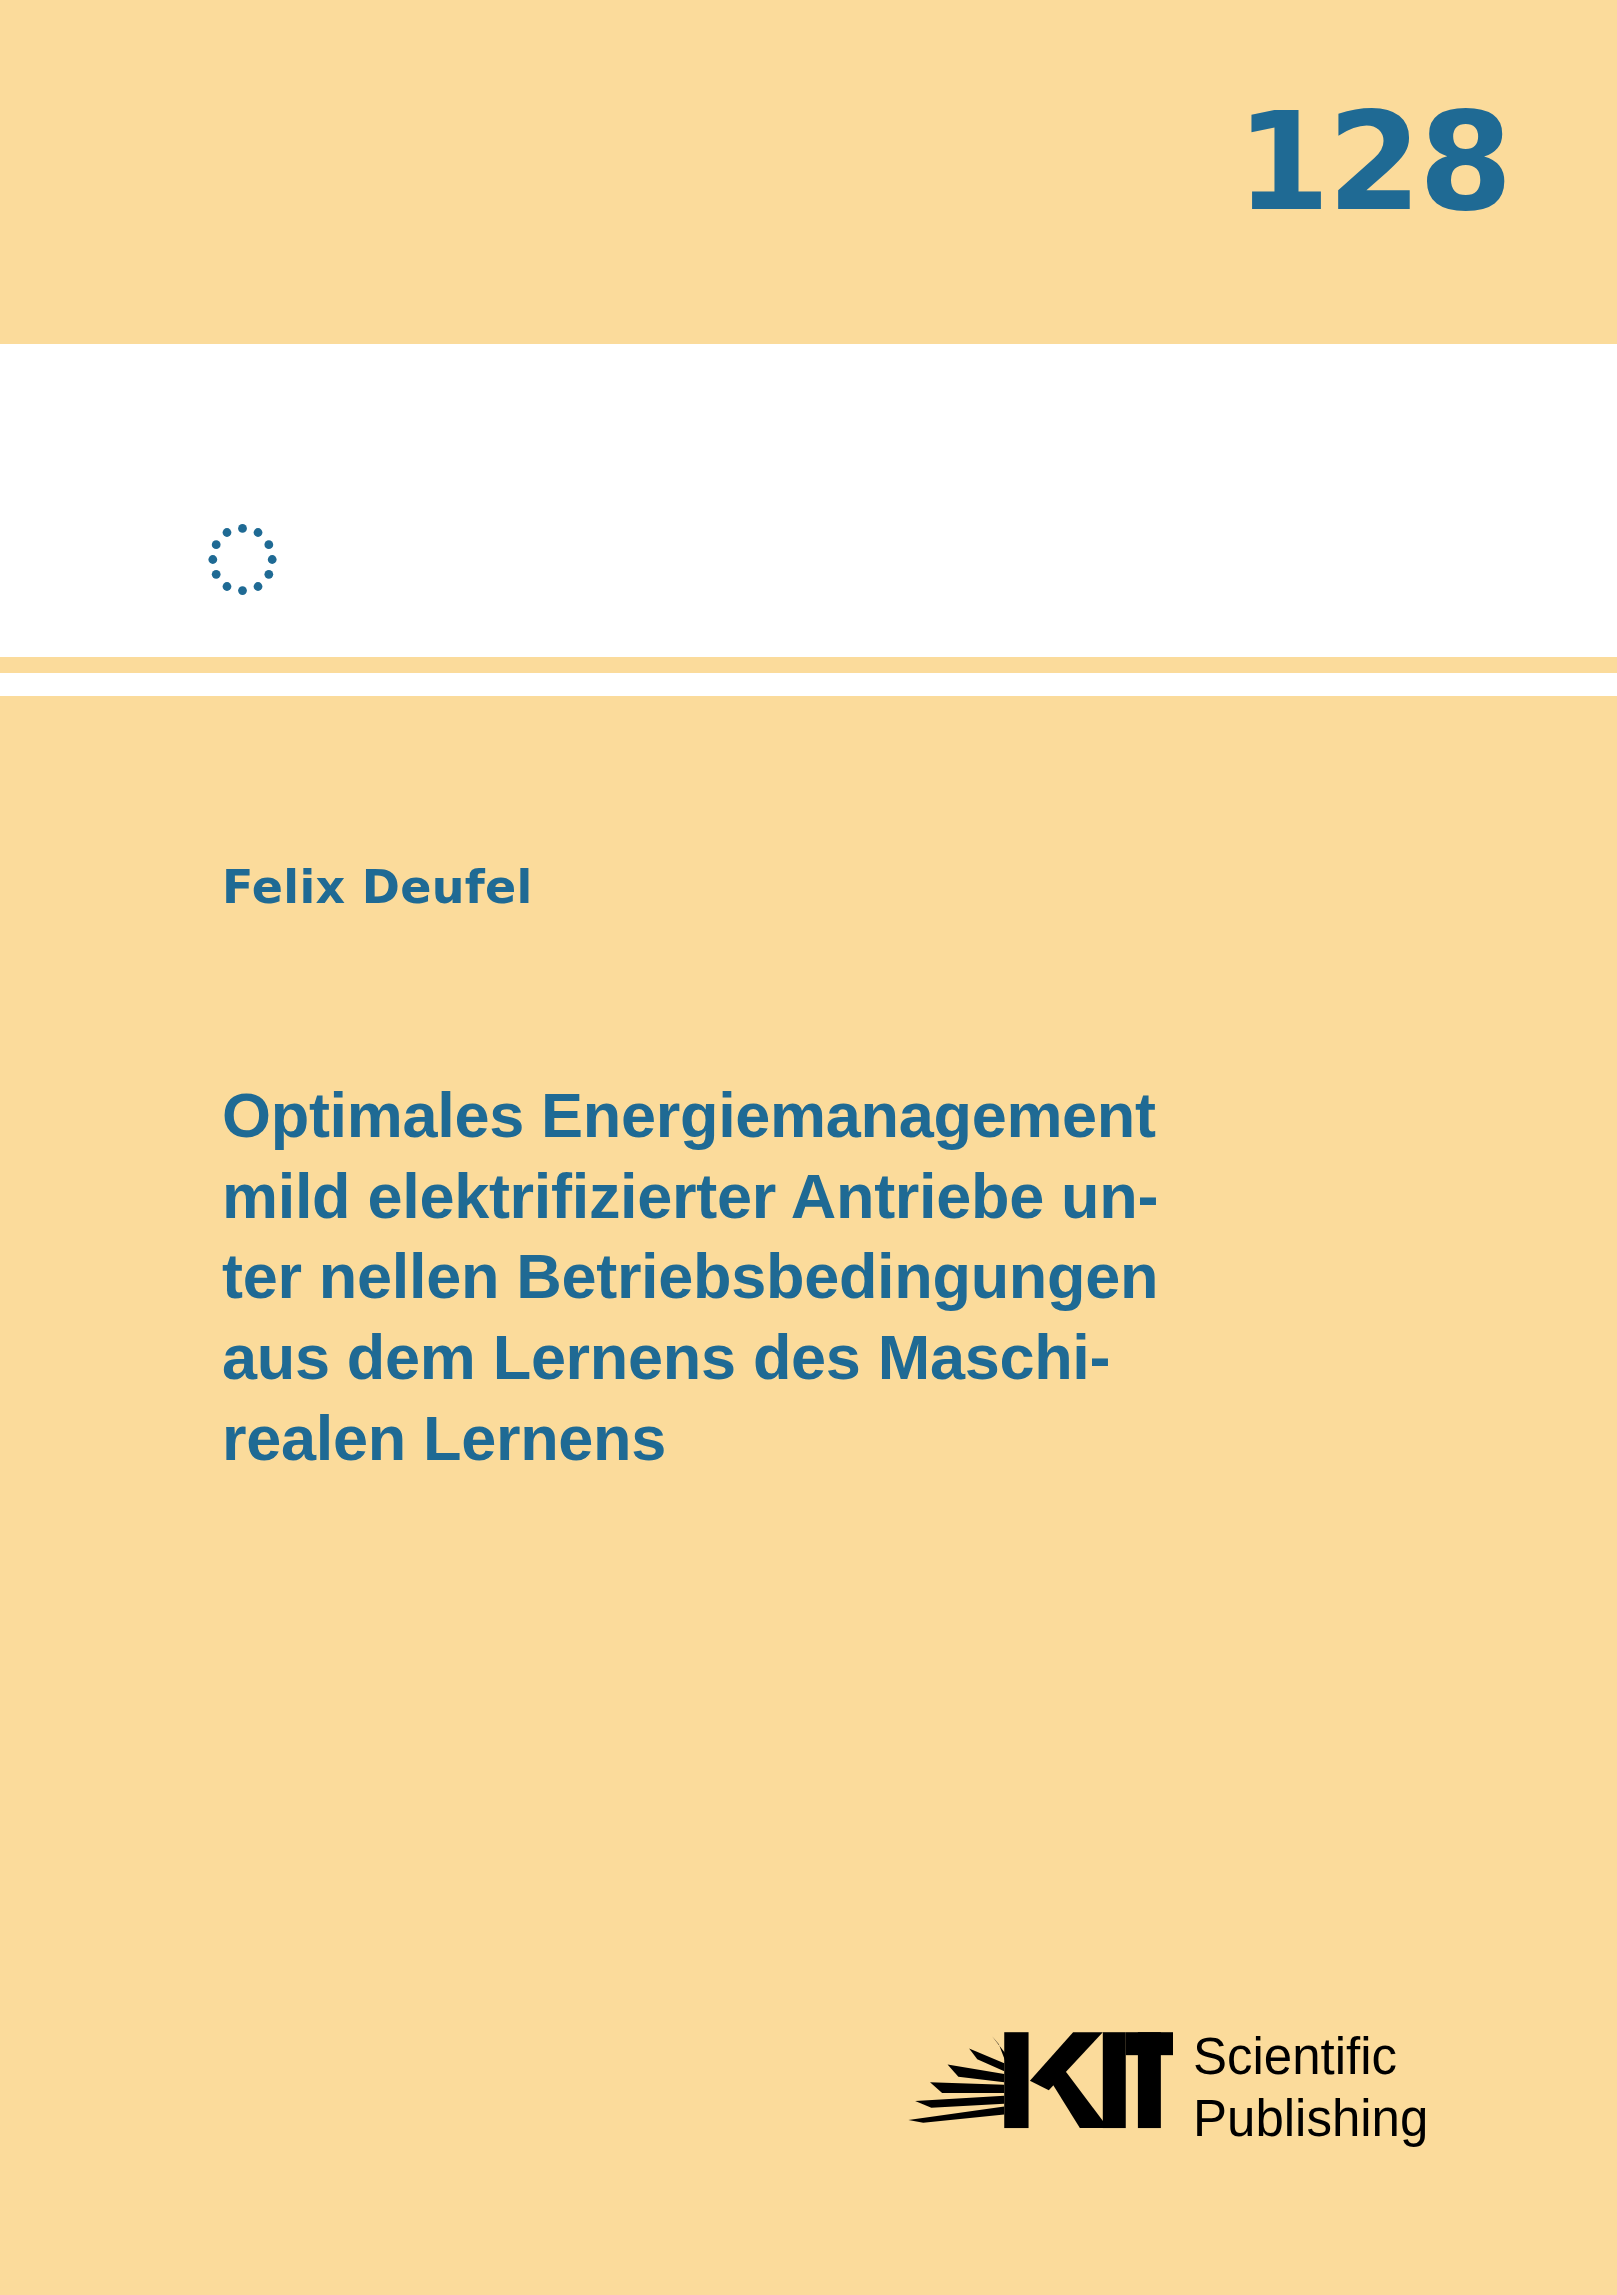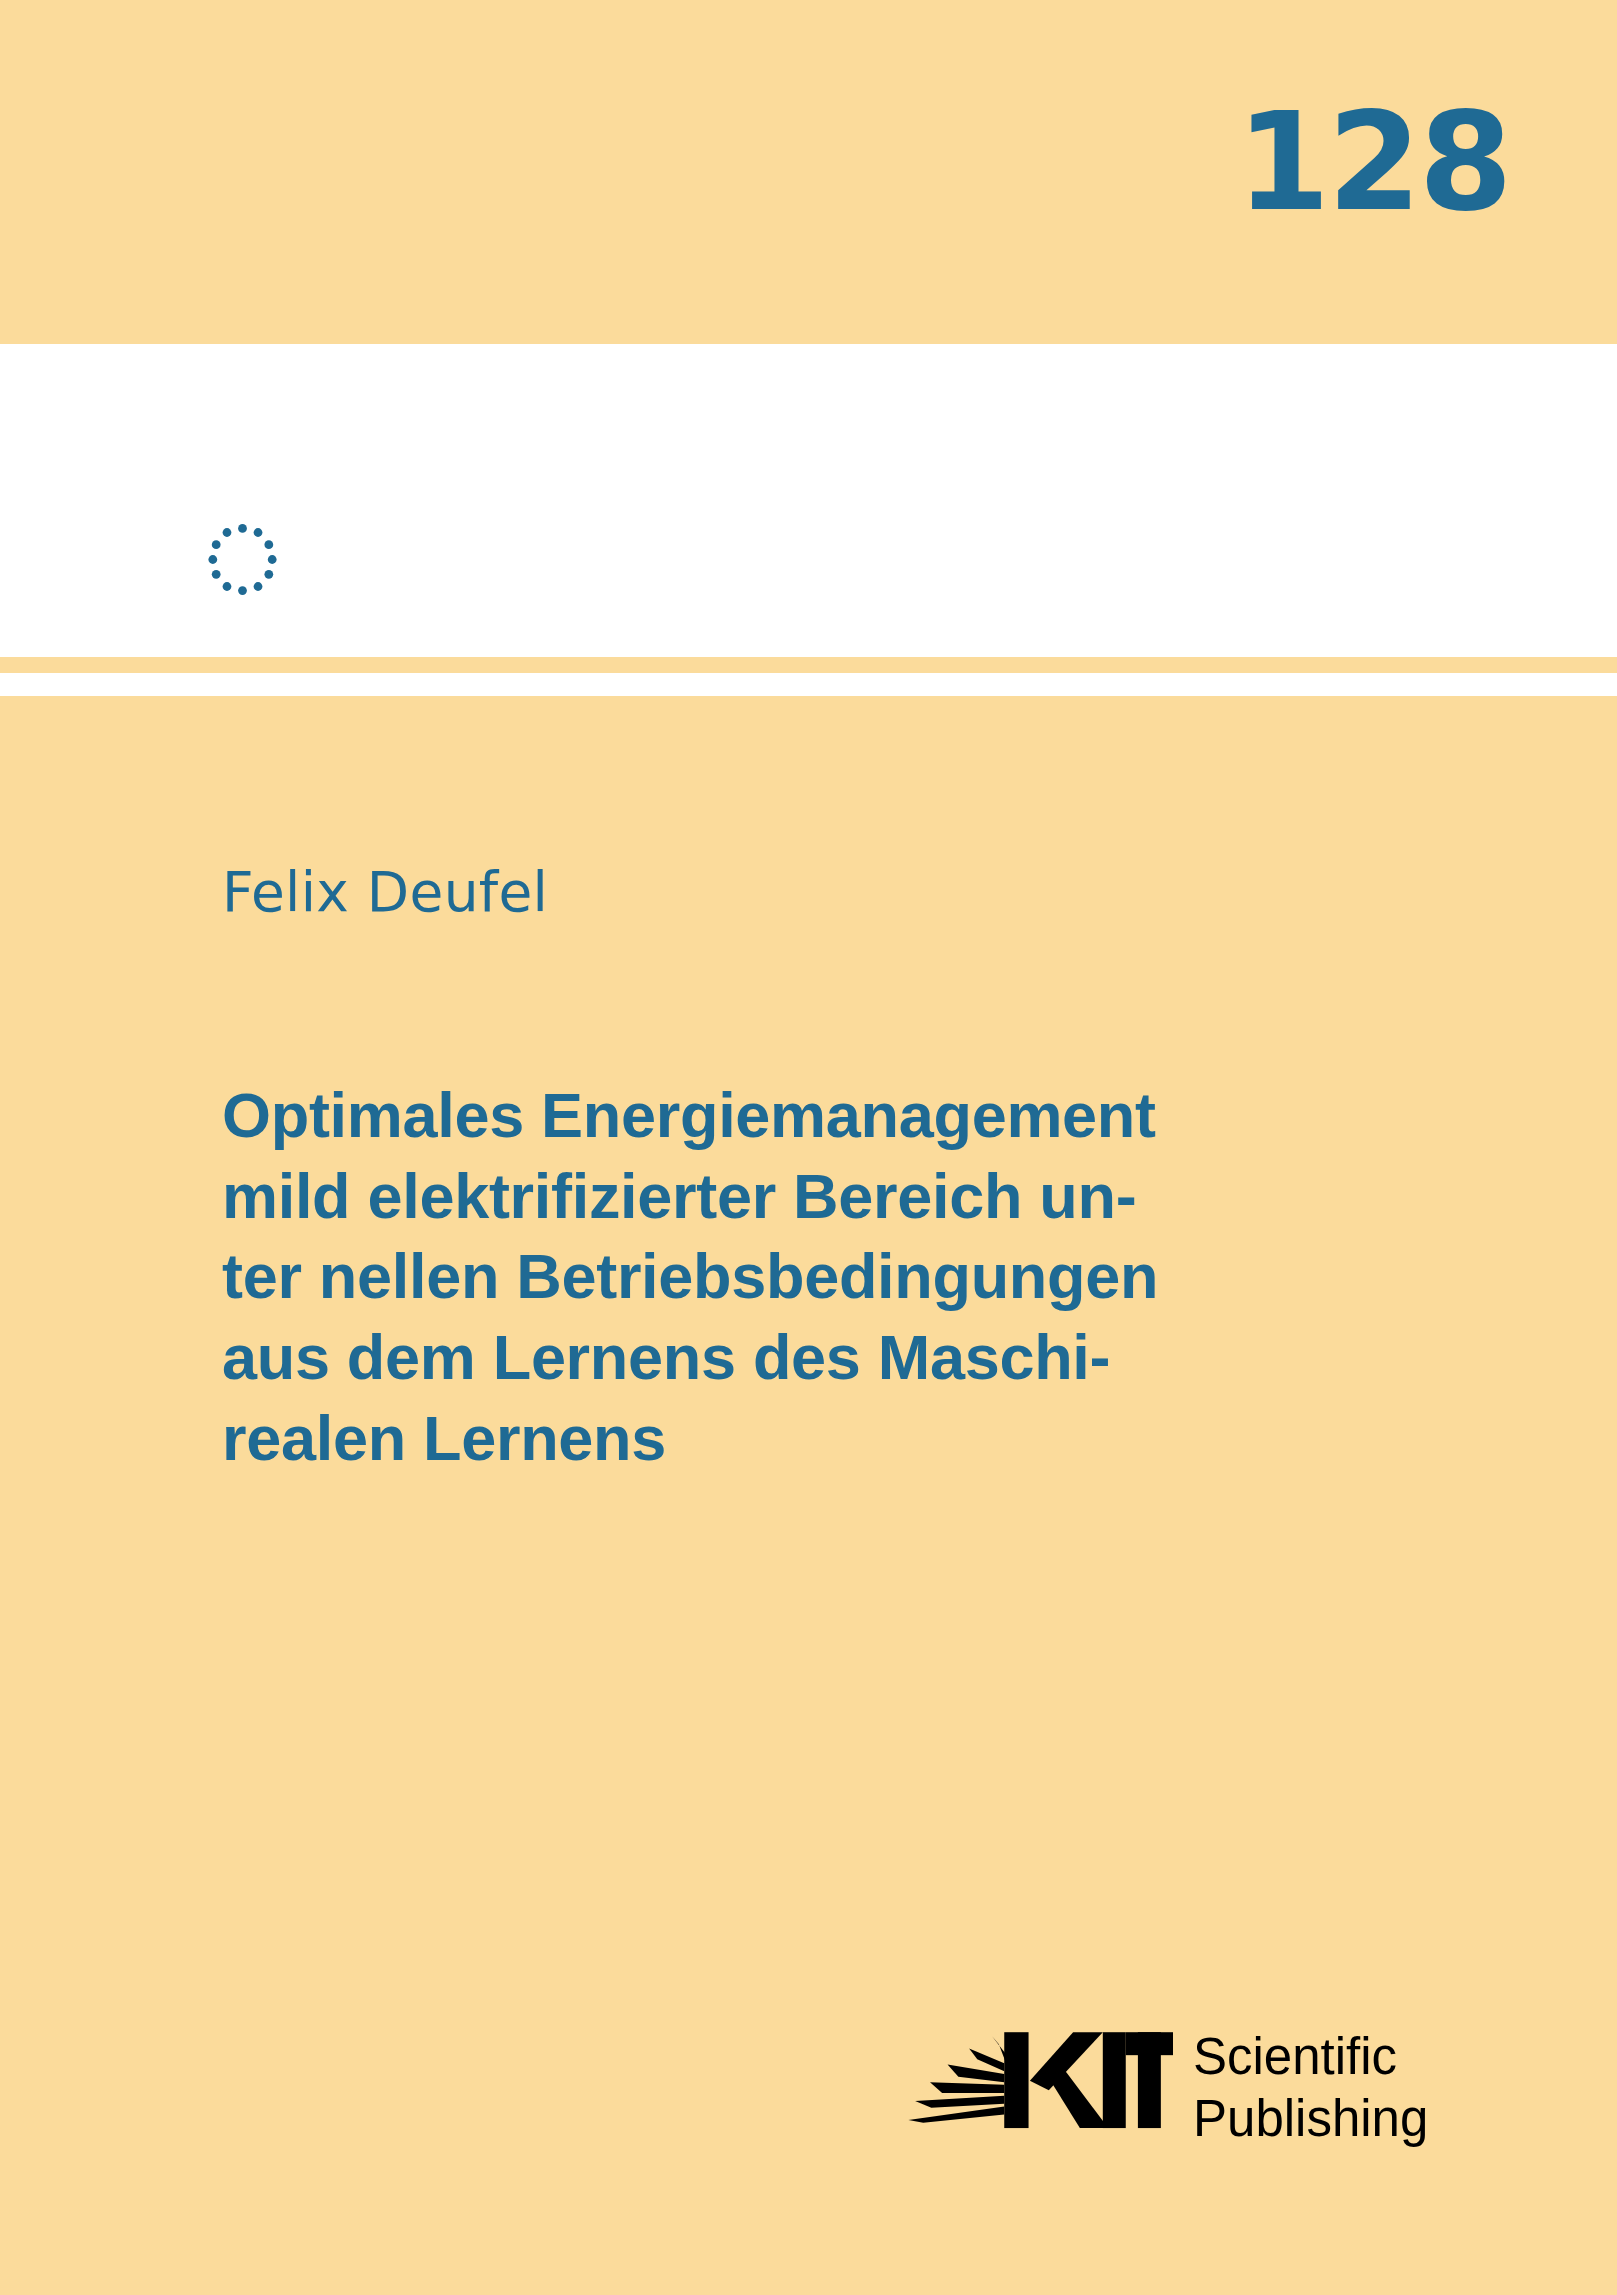--- a/index.html
+++ b/index.html
@@ -111,9 +111,10 @@
     left: 222px;
     top: 860px;
     font-family: "DejaVu Sans", sans-serif;
-    font-size: 55px;
+    font-size: 46px;
     color: #1f6a94;
     letter-spacing: 0.3px;
+    font-weight: bold;
   }
 
   .book-title {

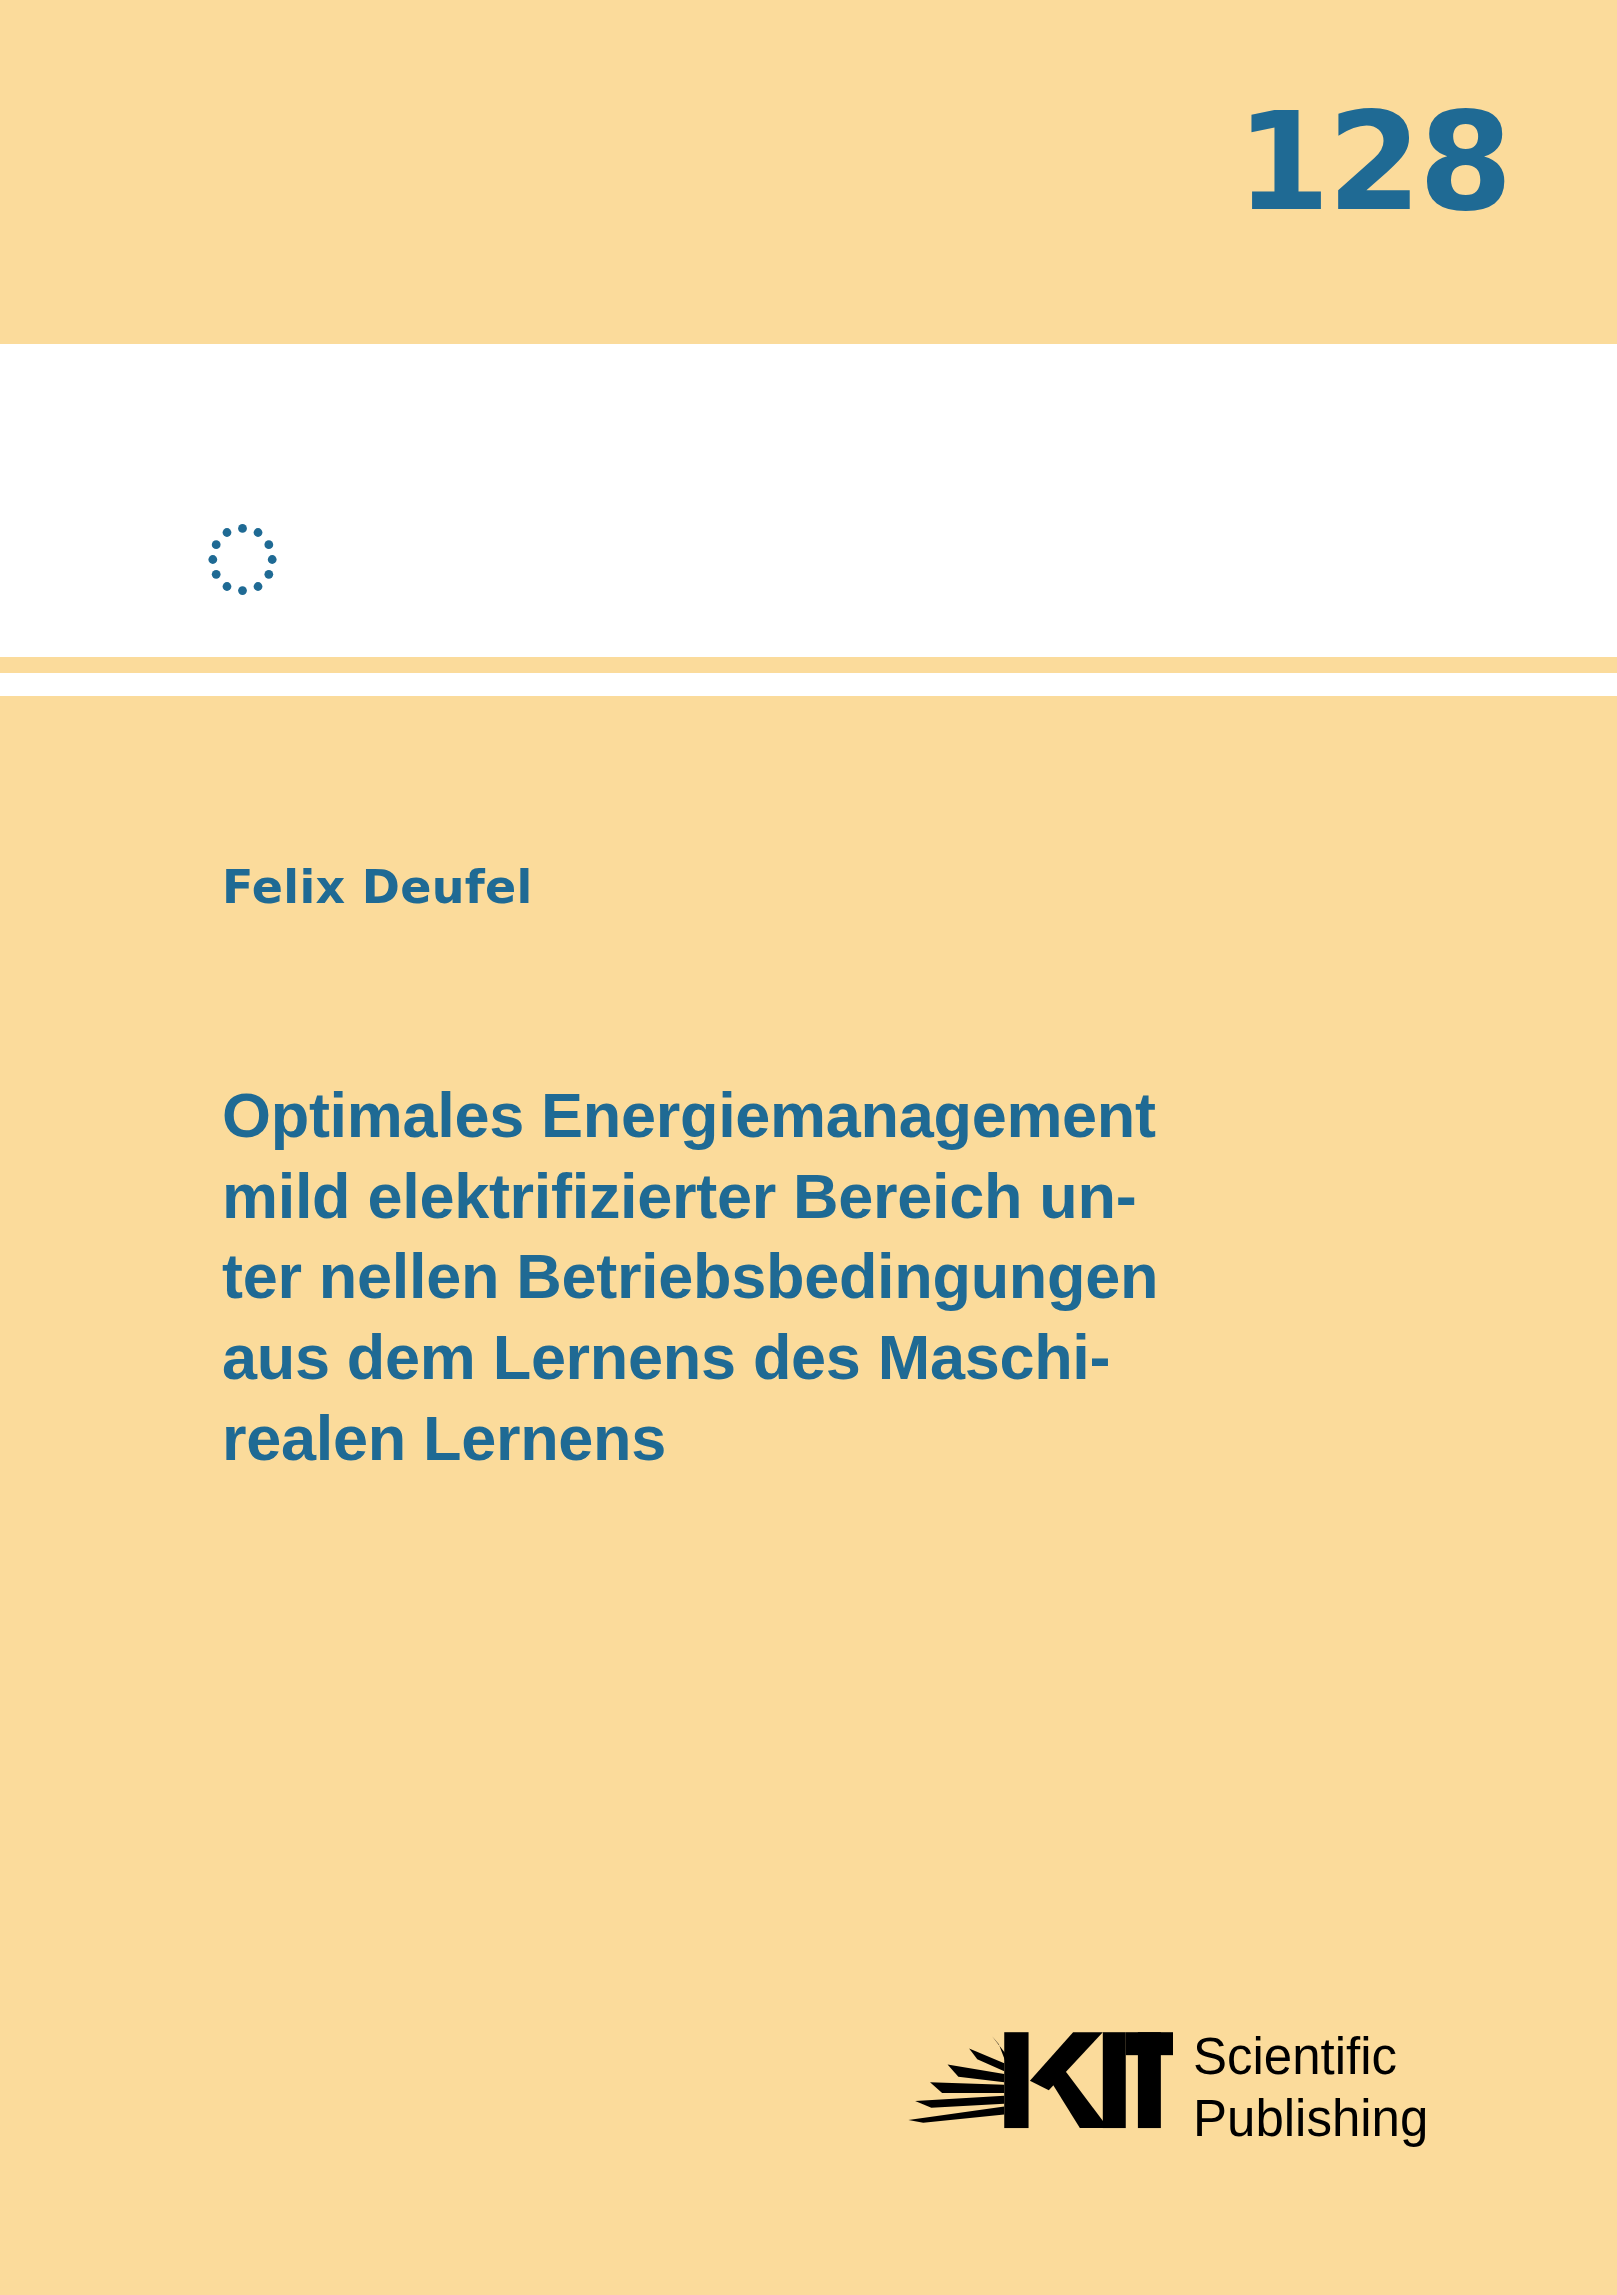--- a/index.html
+++ b/index.html
@@ -200,7 +200,7 @@
 
   <div class="book-title">
     <span class="tline">Optimales Energiemanagement</span>
-    <span class="tline">mild elektrifizierter Bereich un-</span>
+    <span class="tline">mild elektrifizierter Antriebe un-</span>
     <span class="tline">ter nellen Betriebsbedingungen</span>
     <span class="tline">aus dem Lernens des Maschi-</span>
     <span class="tline">realen Lernens</span>

